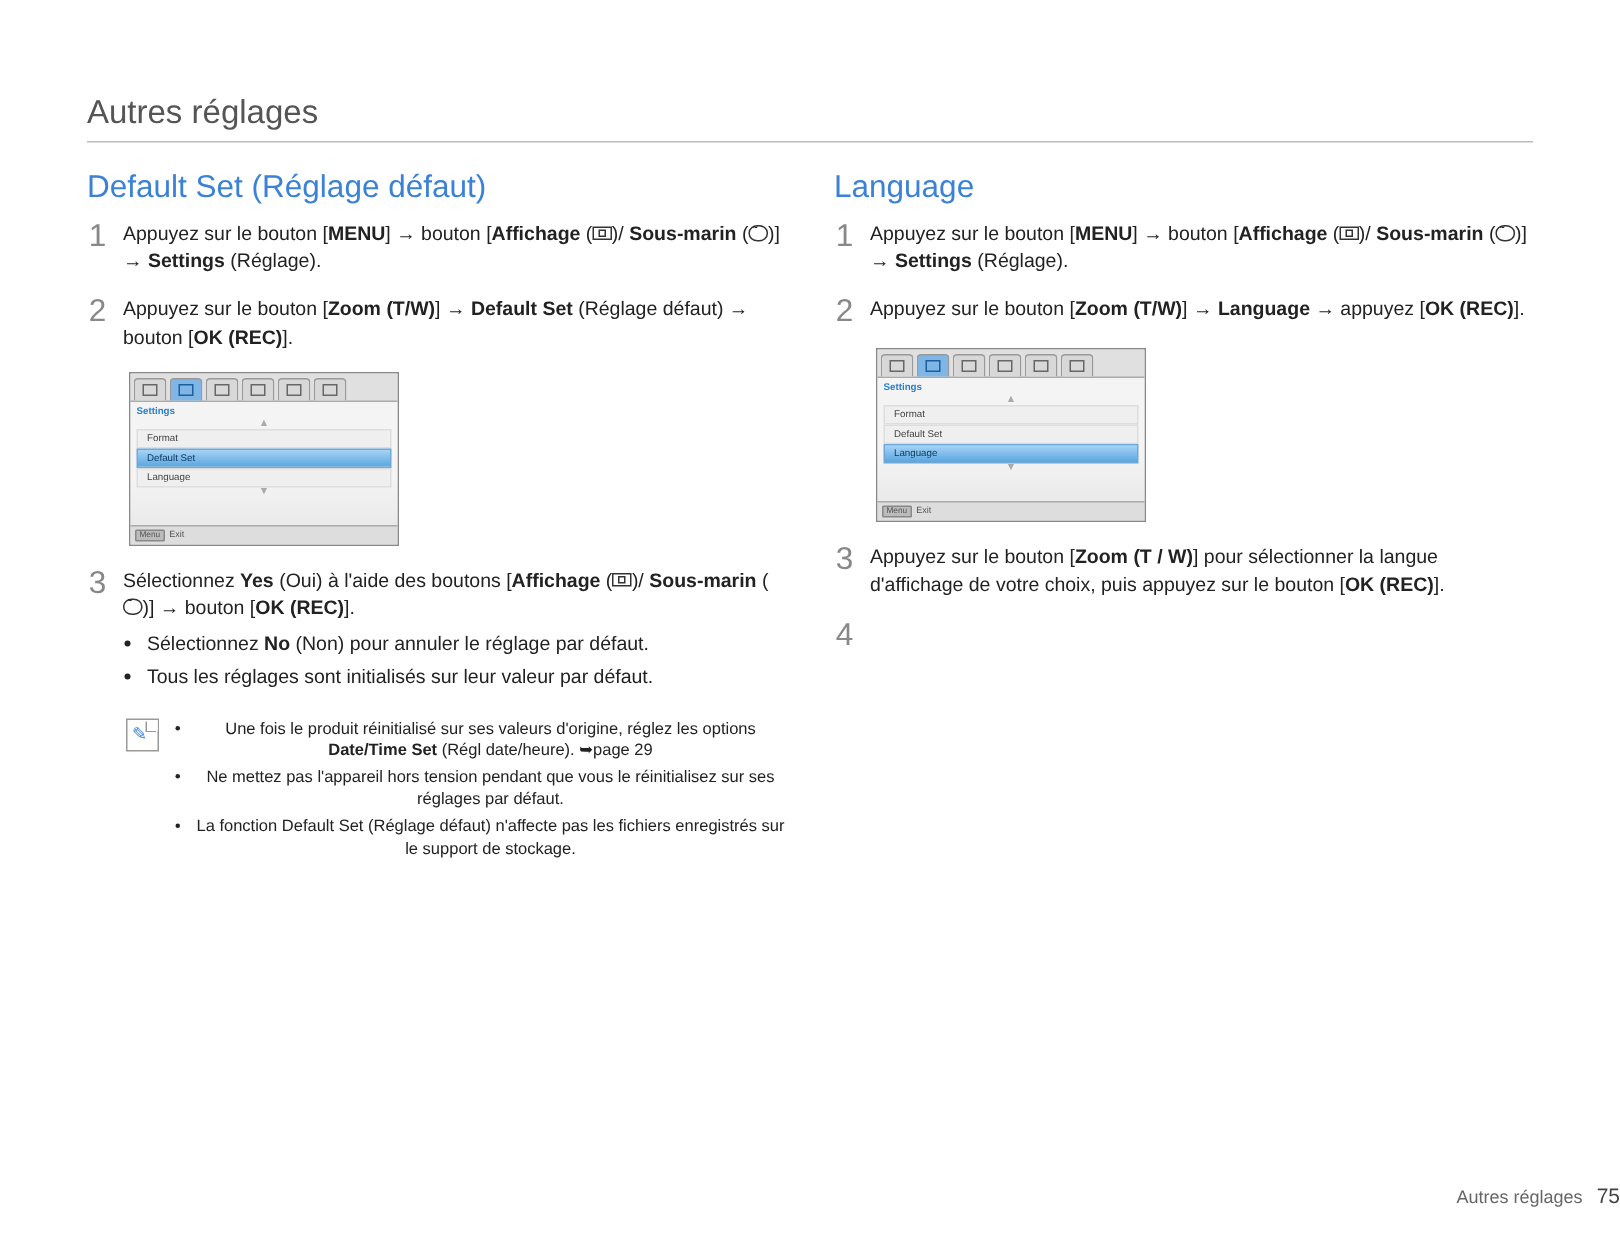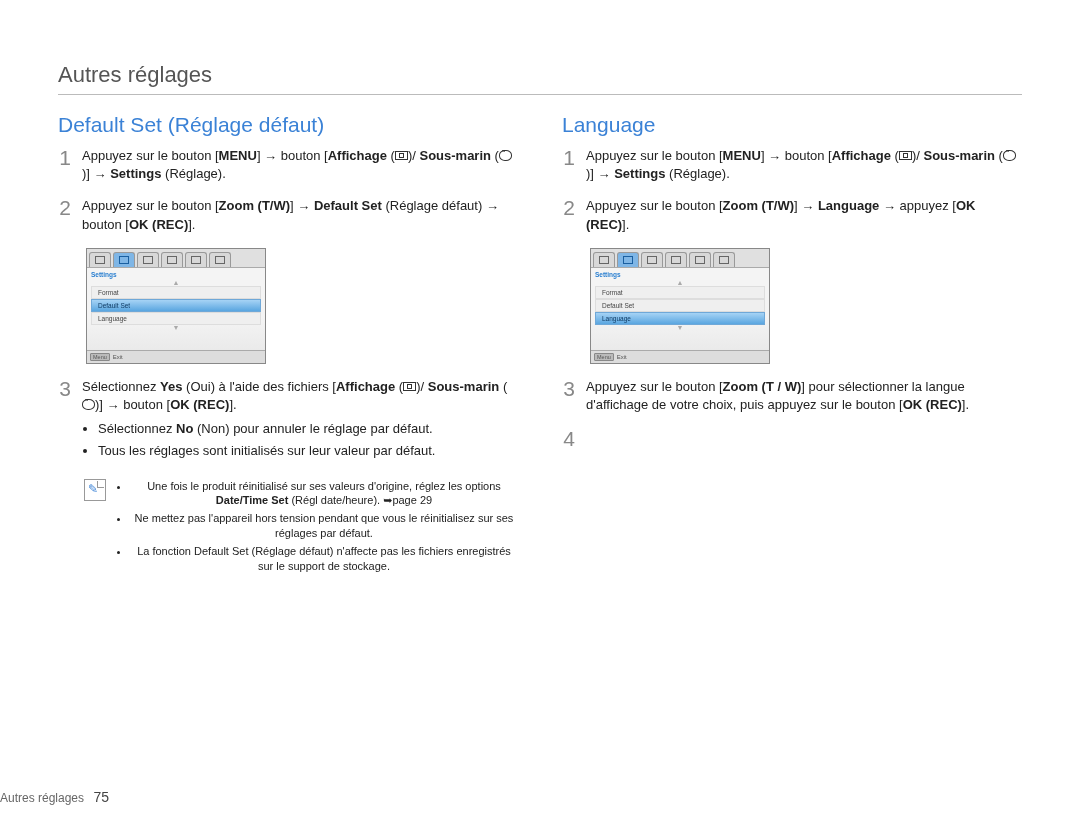--- a/index.html
+++ b/index.html
@@ -28,7 +28,7 @@
   }
   .cols {
     display: flex;
-    gap: 44px;
+    gap: 32px;
   }
   .col {
     flex: 1;

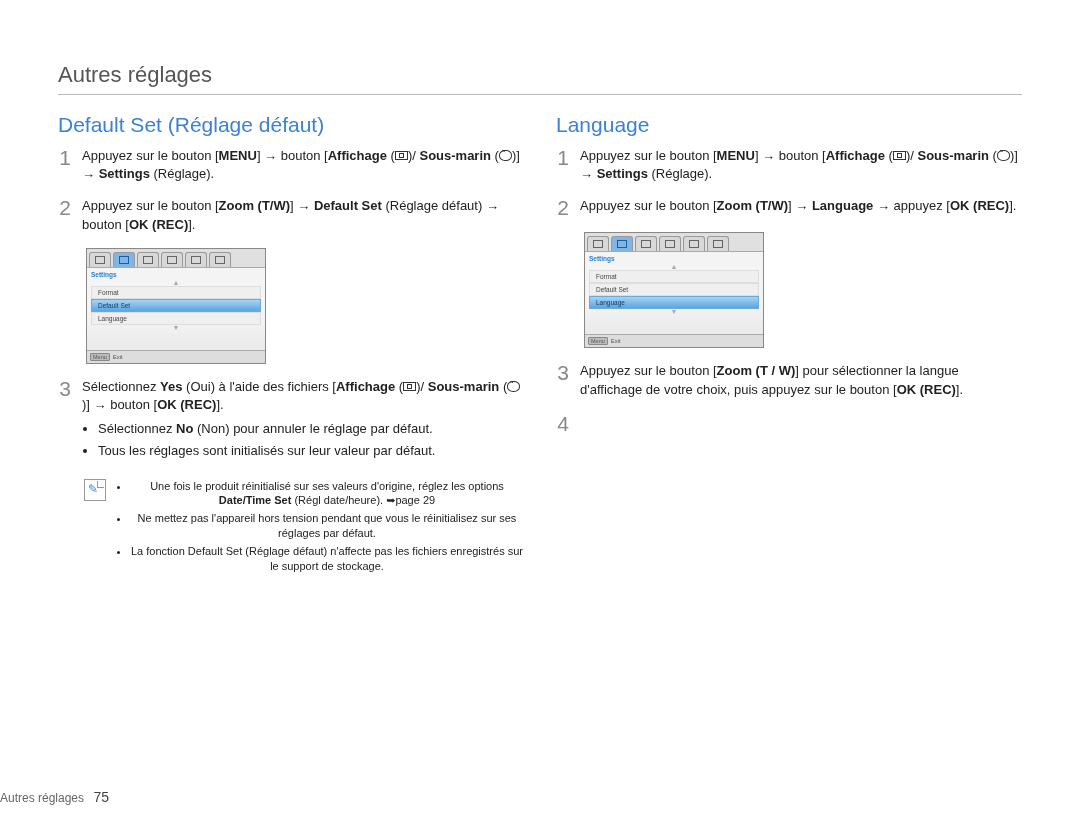--- a/index.html
+++ b/index.html
@@ -300,7 +300,7 @@
       <div class="step">
         <div class="step-num">3</div>
         <div class="step-body">
-          <span>Sélectionnez </span><span class="b">Yes</span><span> (Oui) à l'aide des fichiers [</span><span class="b">Affichage</span><span> (</span><span class="inline-icon"></span><span>)/</span>
+          <span>Sélectionnez </span><span class="b">Yes</span><span> (Oui) à l'aide des boutons [</span><span class="b">Affichage</span><span> (</span><span class="inline-icon"></span><span>)/</span>
           <span class="b">Sous-marin</span><span> (</span><span class="inline-swim"></span><span>)] → bouton [</span><span class="b">OK (REC)</span><span>].</span>
           <ul class="sub">
             <li><span>Sélectionnez </span><span class="b">No</span><span> (Non) pour annuler le réglage par défaut.</span></li>

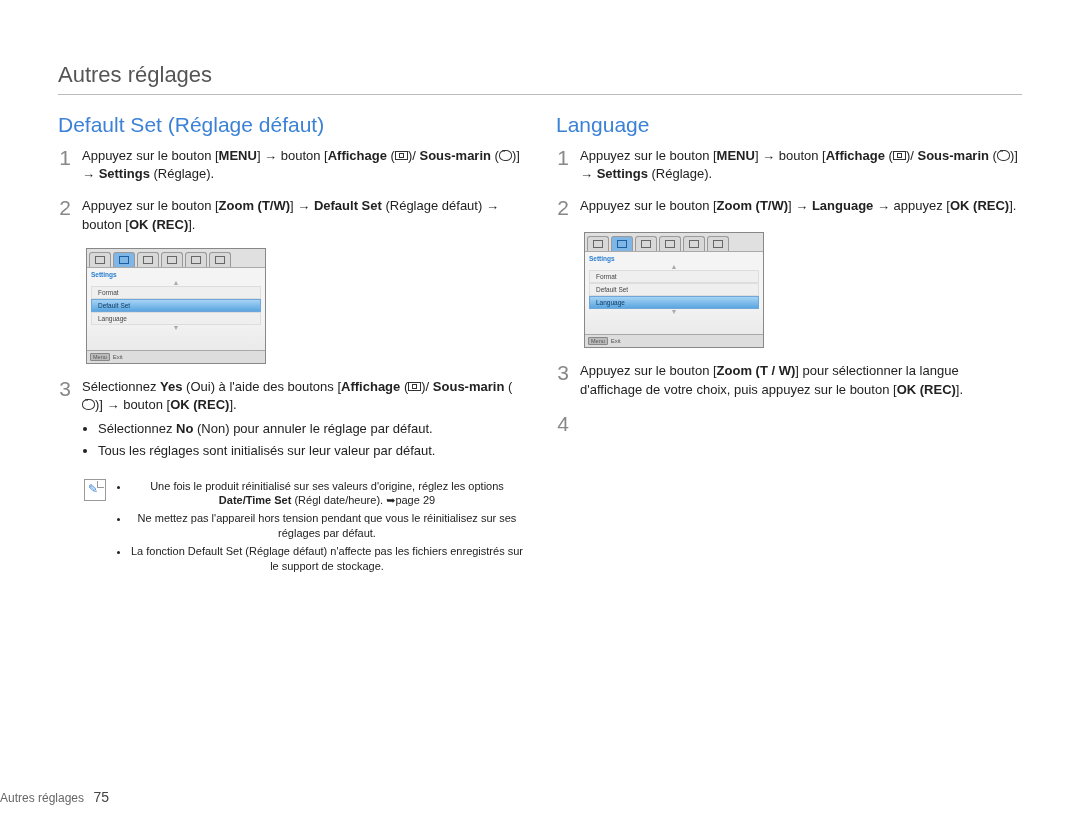--- a/index.html
+++ b/index.html
@@ -229,7 +229,7 @@
     bottom: 20px;
     left: 0;
     right: 0;
-    text-align: left;
+    text-align: right;
     font-size: 12px;
     color: #666;
   }

